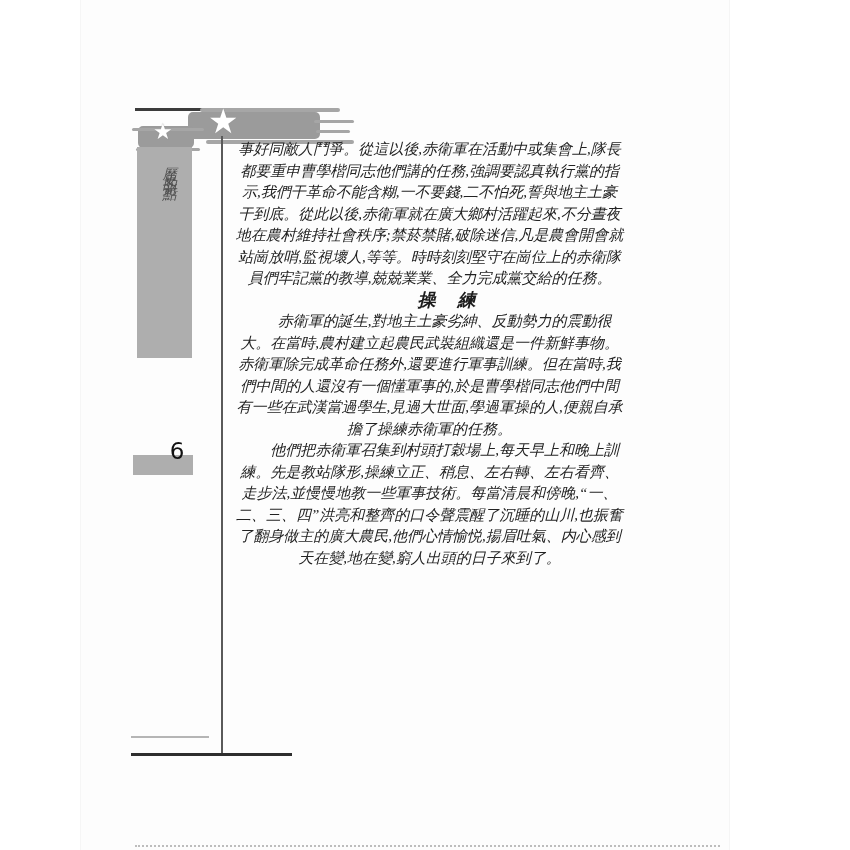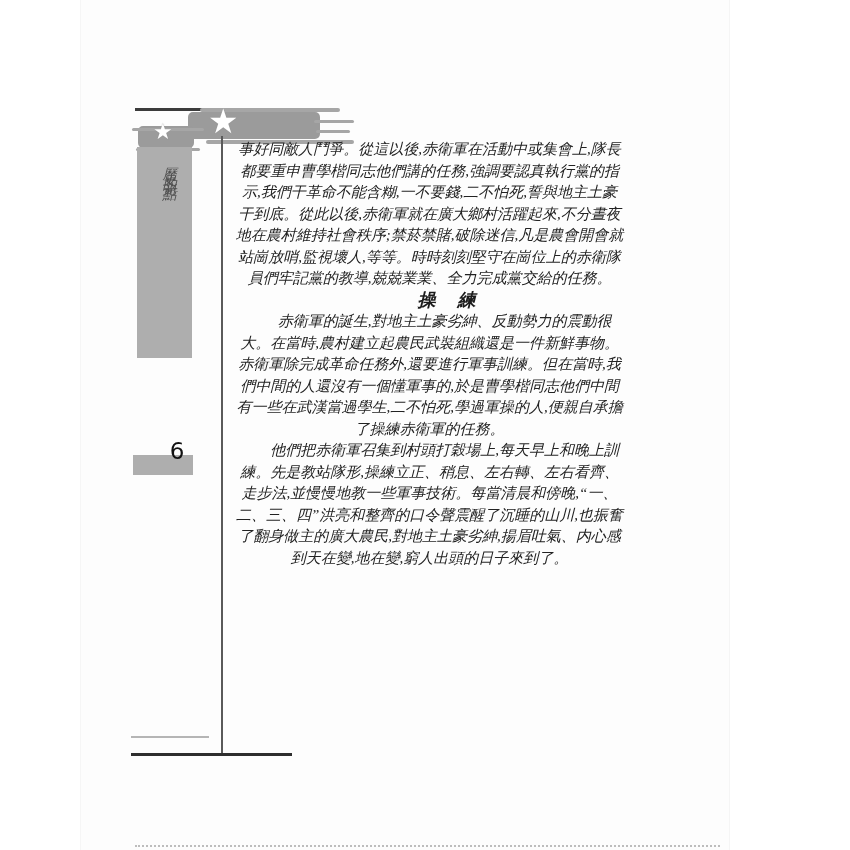--- a/index.html
+++ b/index.html
@@ -99,7 +99,7 @@
 <div class="text-col">
   <p class="no-indent">事好同敵人鬥爭。從這以後,赤衛軍在活動中或集會上,隊長都要重申曹學楷同志他們講的任務,強調要認真執行黨的指示,我們干革命不能含糊,一不要錢,二不怕死,誓與地主土豪干到底。從此以後,赤衛軍就在廣大鄉村活躍起來,不分晝夜地在農村維持社會秩序;禁菸禁賭,破除迷信,凡是農會開會就站崗放哨,監視壞人,等等。時時刻刻堅守在崗位上的赤衛隊員們牢記黨的教導,兢兢業業、全力完成黨交給的任務。</p>
   <p class="section-heading">操　練</p>
-  <p>赤衛軍的誕生,對地主土豪劣紳、反動勢力的震動很大。在當時,農村建立起農民武裝組織還是一件新鮮事物。赤衛軍除完成革命任務外,還要進行軍事訓練。但在當時,我們中間的人還沒有一個懂軍事的,於是曹學楷同志他們中間有一些在武漢當過學生,二不怕死,學過軍操的人,便親自承擔了操練赤衛軍的任務。</p>
+  <p>赤衛軍的誕生,對地主土豪劣紳、反動勢力的震動很大。在當時,農村建立起農民武裝組織還是一件新鮮事物。赤衛軍除完成革命任務外,還要進行軍事訓練。但在當時,我們中間的人還沒有一個懂軍事的,於是曹學楷同志他們中間有一些在武漢當過學生,見過大世面,學過軍操的人,便親自承擔了操練赤衛軍的任務。</p>
   <p>他們把赤衛軍召集到村頭打穀場上,每天早上和晚上訓練。先是教站隊形,操練立正、稍息、左右轉、左右看齊、走步法,並慢慢地教一些軍事技術。每當清晨和傍晚,“一、二、三、四”洪亮和整齊的口令聲震醒了沉睡的山川,也振奮了翻身做主的廣大農民,對地主土豪劣紳,揚眉吐氣、内心感到天在變,地在變,窮人出頭的日子來到了。</p>
 </div>
 

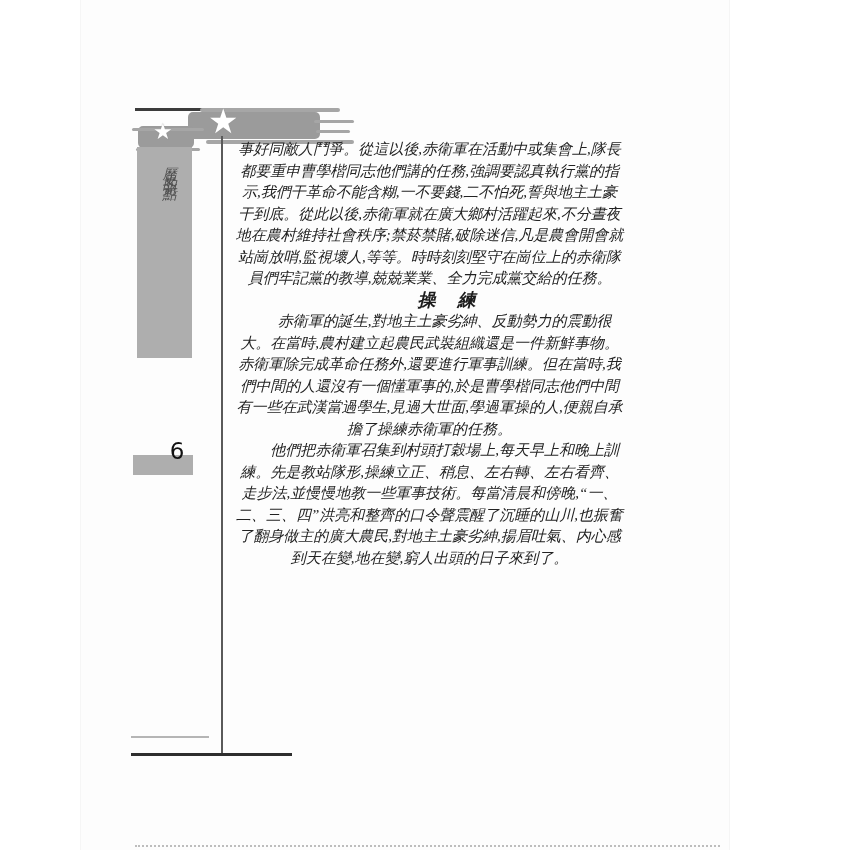--- a/index.html
+++ b/index.html
@@ -100,7 +100,7 @@
   <p class="no-indent">事好同敵人鬥爭。從這以後,赤衛軍在活動中或集會上,隊長都要重申曹學楷同志他們講的任務,強調要認真執行黨的指示,我們干革命不能含糊,一不要錢,二不怕死,誓與地主土豪干到底。從此以後,赤衛軍就在廣大鄉村活躍起來,不分晝夜地在農村維持社會秩序;禁菸禁賭,破除迷信,凡是農會開會就站崗放哨,監視壞人,等等。時時刻刻堅守在崗位上的赤衛隊員們牢記黨的教導,兢兢業業、全力完成黨交給的任務。</p>
   <p class="section-heading">操　練</p>
   <p>赤衛軍的誕生,對地主土豪劣紳、反動勢力的震動很大。在當時,農村建立起農民武裝組織還是一件新鮮事物。赤衛軍除完成革命任務外,還要進行軍事訓練。但在當時,我們中間的人還沒有一個懂軍事的,於是曹學楷同志他們中間有一些在武漢當過學生,見過大世面,學過軍操的人,便親自承擔了操練赤衛軍的任務。</p>
-  <p>他們把赤衛軍召集到村頭打穀場上,每天早上和晚上訓練。先是教站隊形,操練立正、稍息、左右轉、左右看齊、走步法,並慢慢地教一些軍事技術。每當清晨和傍晚,“一、二、三、四”洪亮和整齊的口令聲震醒了沉睡的山川,也振奮了翻身做主的廣大農民,對地主土豪劣紳,揚眉吐氣、内心感到天在變,地在變,窮人出頭的日子來到了。</p>
+  <p>他們把赤衛軍召集到村頭打穀場上,每天早上和晚上訓練。先是教站隊形,操練立正、稍息、左右轉、左右看齊、走步法,並慢慢地教一些軍事技術。每當清晨和傍晚,“一、二、三、四”洪亮和整齊的口令聲震醒了沉睡的山川,也振奮了翻身做主的廣大農民,他們心情愉悦,揚眉吐氣、内心感到天在變,地在變,窮人出頭的日子來到了。</p>
 </div>
 
 <div class="bottom-light-rule"></div>

